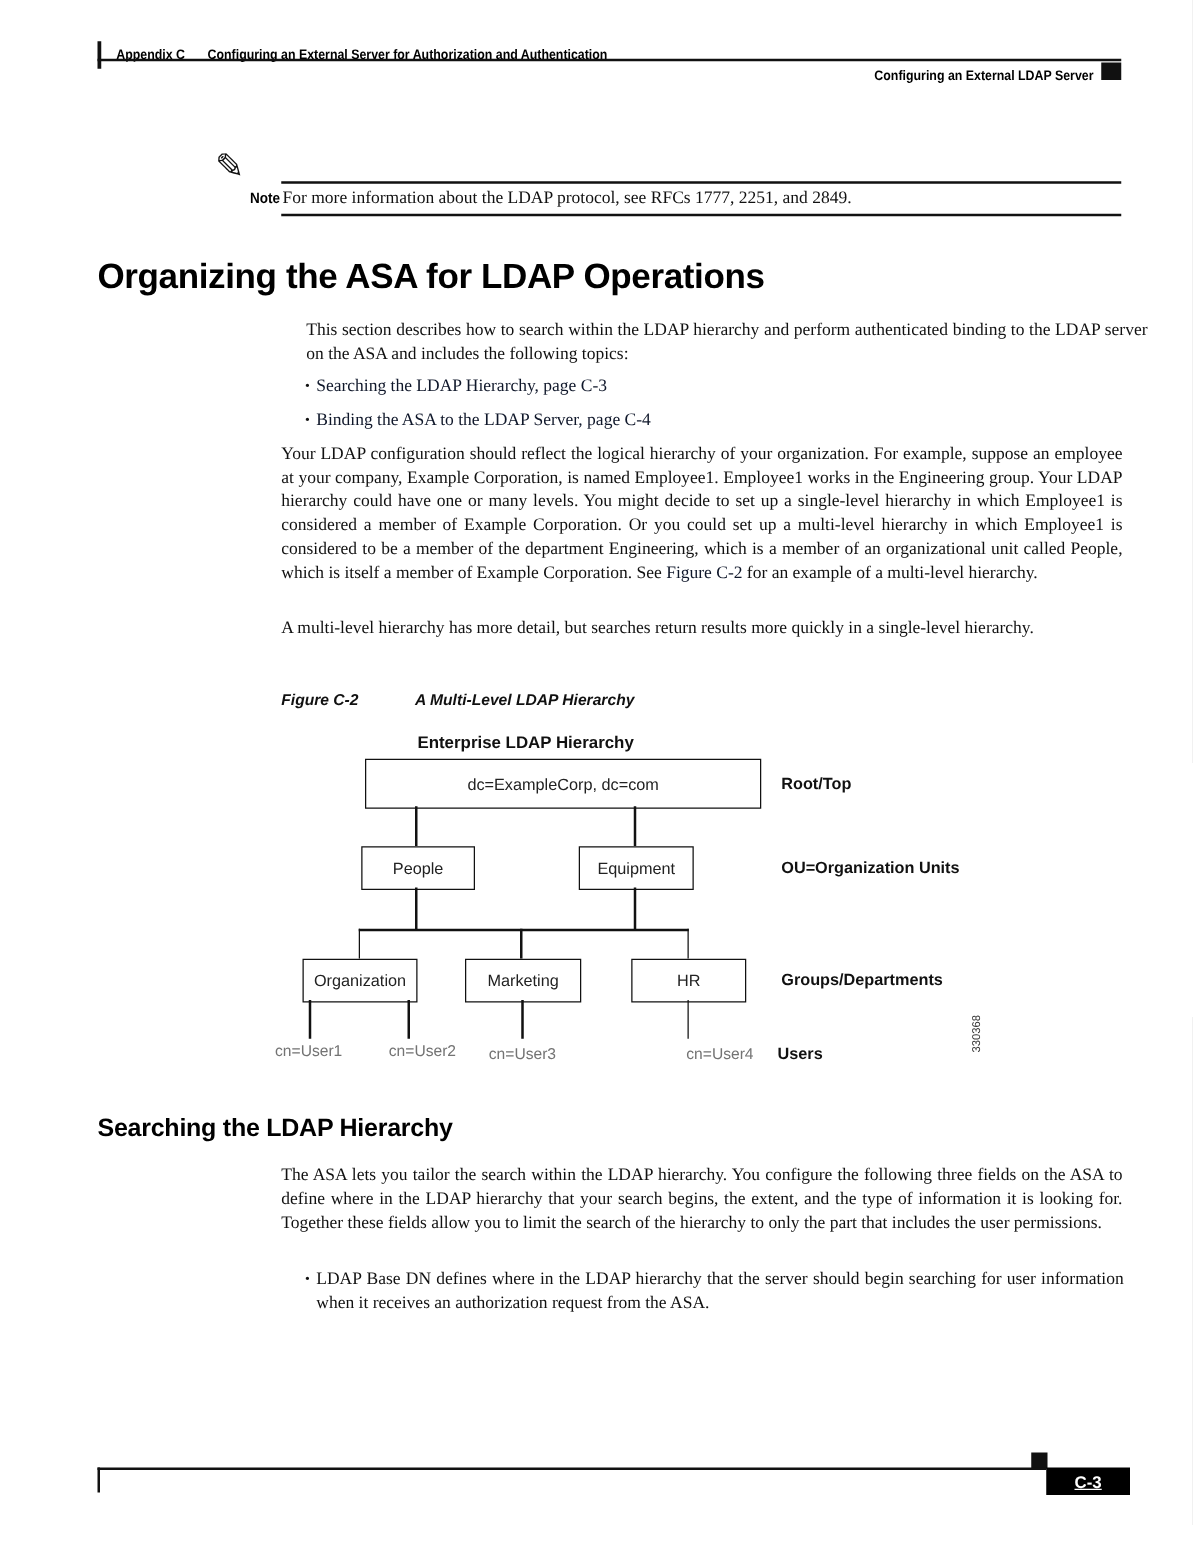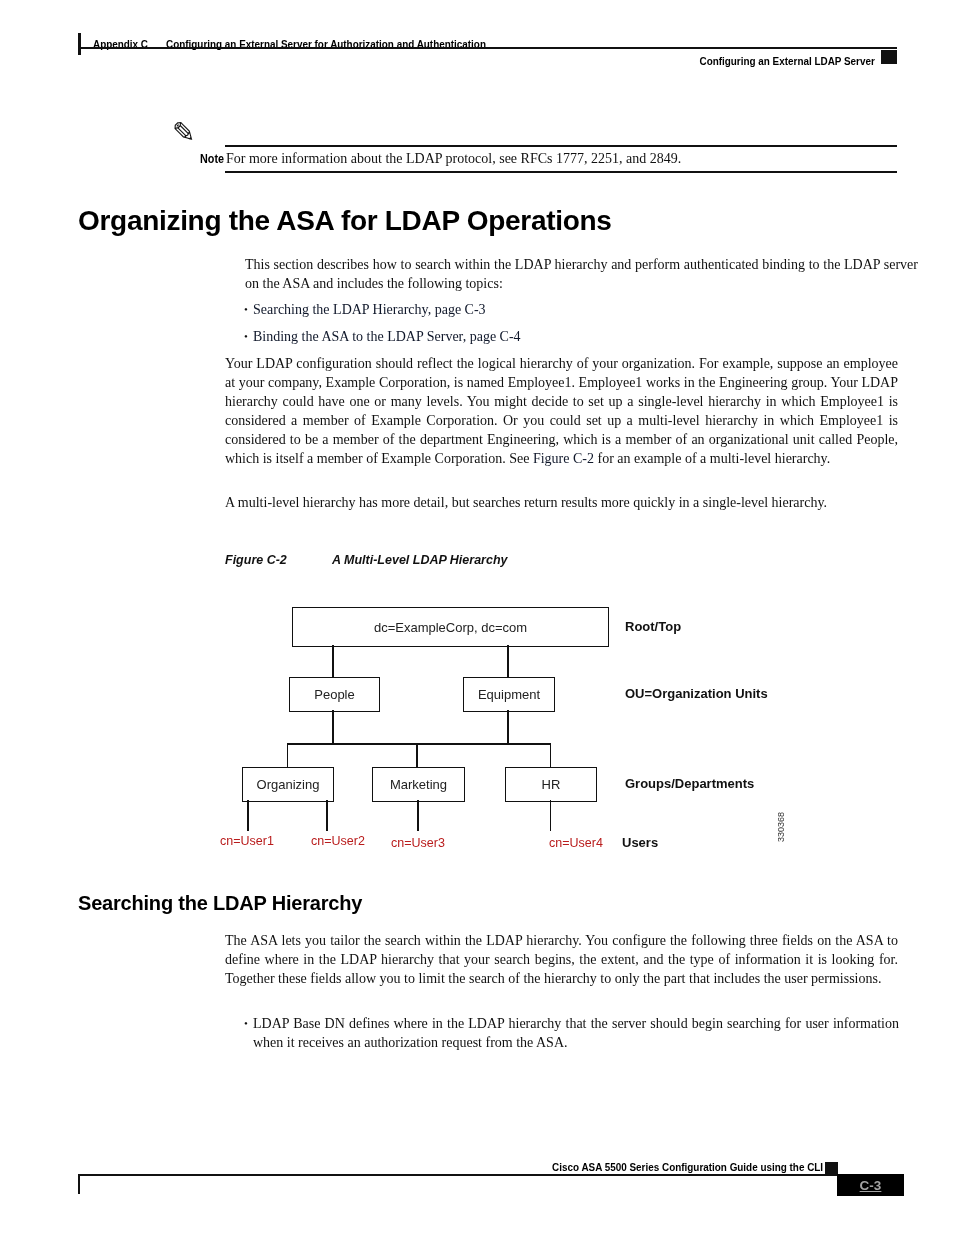--- a/index.html
+++ b/index.html
@@ -89,6 +89,7 @@
   <div class="abs fig-caption" style="left:225px;top:553px;">Figure C-2</div>
   <div class="abs fig-caption" style="left:332px;top:553px;">A Multi-Level LDAP Hierarchy</div>
 
+  <div class="abs sans" style="left:263px;top:586px;width:315px;text-align:center;font-weight:bold;font-size:13.5px;color:#111;">Enterprise LDAP Hierarchy</div>
 
   <div class="node-box" style="left:263px;top:607px;width:315px;height:38px;margin-left:29px;">
     <span>dc=ExampleCorp, dc=com</span>

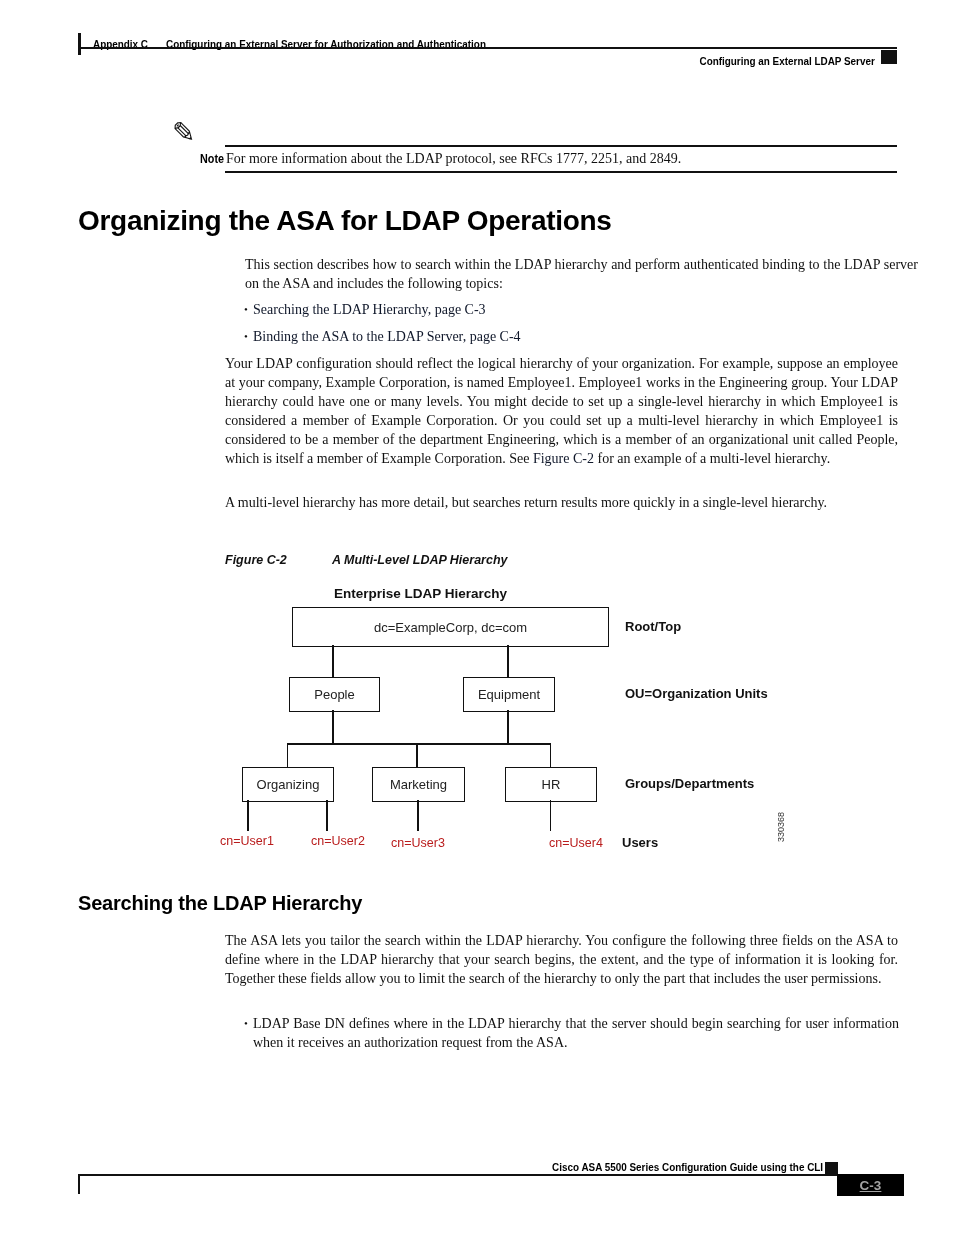--- a/index.html
+++ b/index.html
@@ -115,7 +115,7 @@
   <div class="vline" style="left:549.5px;top:743px;height:24px;"></div>
 
   <div class="node-box" style="left:242px;top:767px;width:90px;height:33px;">
-    <span>Organizing</span>
+    <span>Organization</span>
   </div>
   <div class="node-box" style="left:372px;top:767px;width:91px;height:33px;">
     <span>Marketing</span>

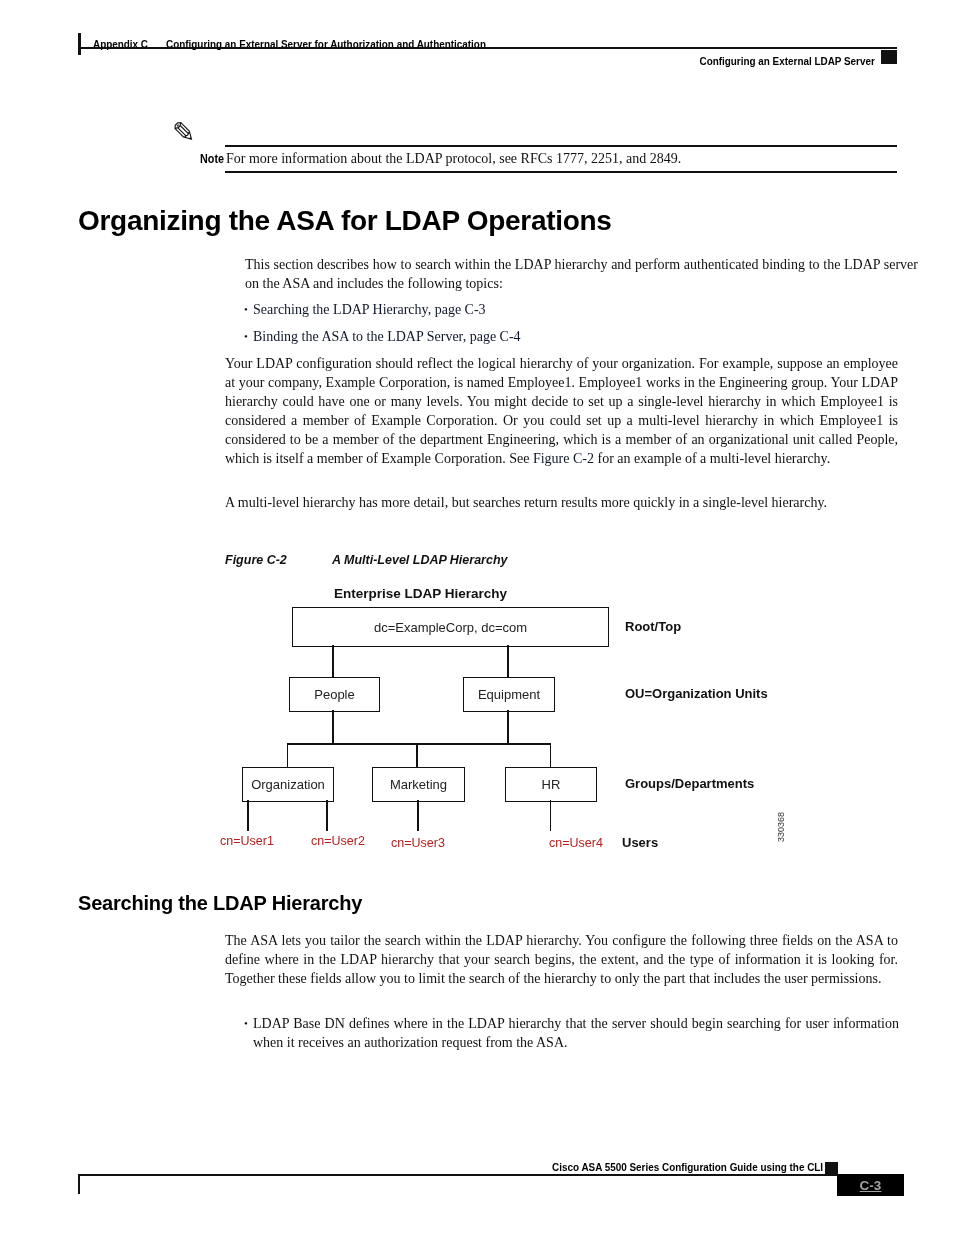--- a/index.html
+++ b/index.html
@@ -26,7 +26,7 @@
   .vline{position:absolute;width:1.5px;background:#111;}
   .hline{position:absolute;height:1.5px;background:#111;}
   .side-label{position:absolute;font-family:"Liberation Sans", sans-serif;font-weight:bold;font-size:13px;color:#111;white-space:nowrap;}
-  .user-label{position:absolute;font-family:"Liberation Sans", sans-serif;font-size:12.5px;color:#b91c1c;white-space:nowrap;}
+  .user-label{position:absolute;font-family:"Liberation Sans", sans-serif;font-size:12.5px;color:#737373;white-space:nowrap;}
   .h1{
     font-family:"Liberation Sans", sans-serif;font-weight:bold;font-size:28px;
     letter-spacing:-0.3px;transform:scaleX(0.75);transform-origin:0 0;white-space:nowrap;color:#000;

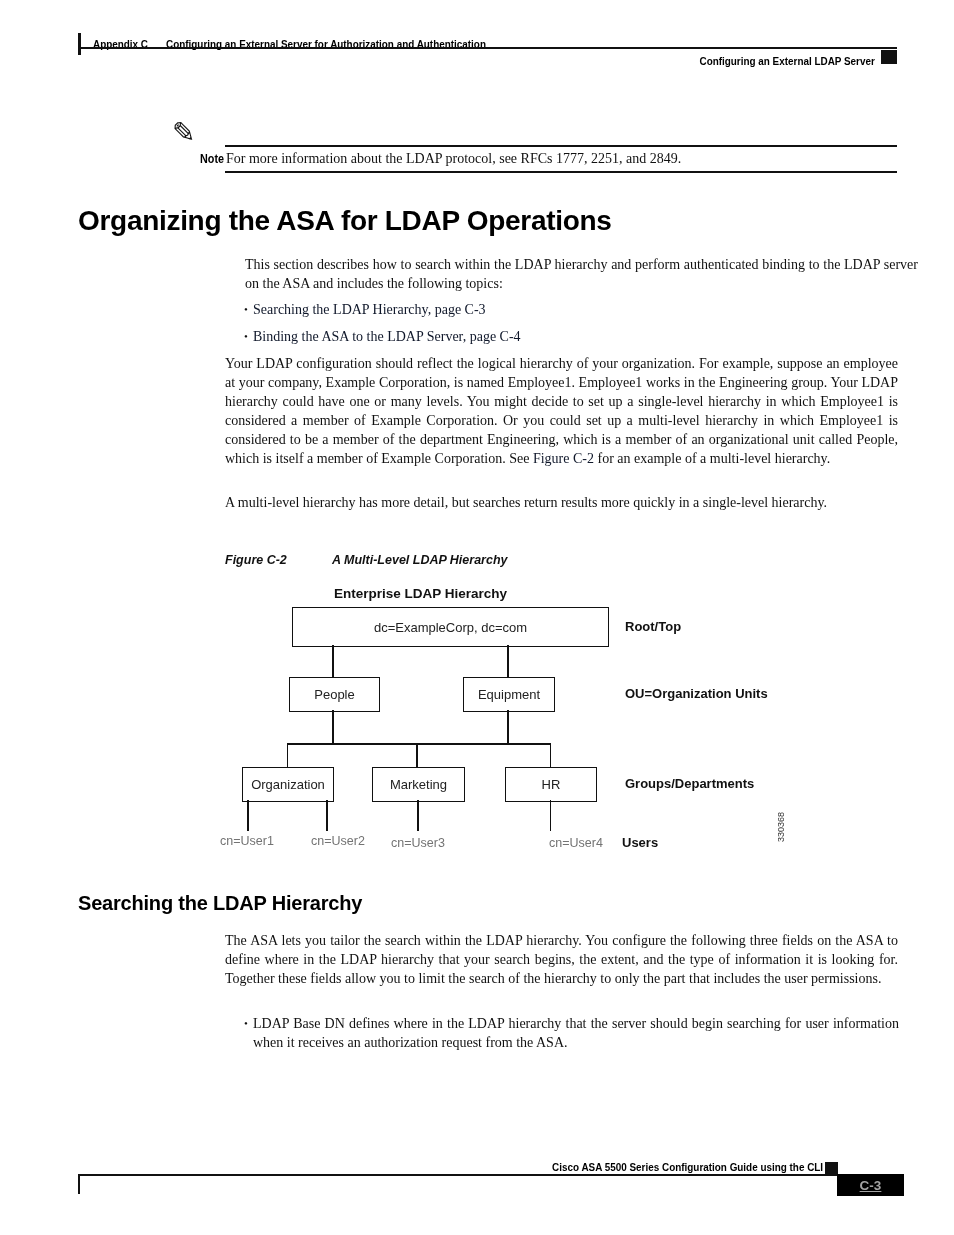--- a/index.html
+++ b/index.html
@@ -149,9 +149,6 @@
     </div>
   </div>
 
-  <div class="abs" style="right:131px;top:1157px;">
-    <span class="small-bold cond-r" style="transform:scaleX(0.9);">Cisco ASA 5500 Series Configuration Guide using the CLI</span>
-  </div>
   <div class="abs rule" style="left:825px;top:1162px;width:13px;height:13px;"></div>
   <div class="abs rule" style="left:78px;top:1174px;width:759px;height:1.5px;"></div>
   <div class="abs rule" style="left:78px;top:1174px;width:1.5px;height:20px;"></div>

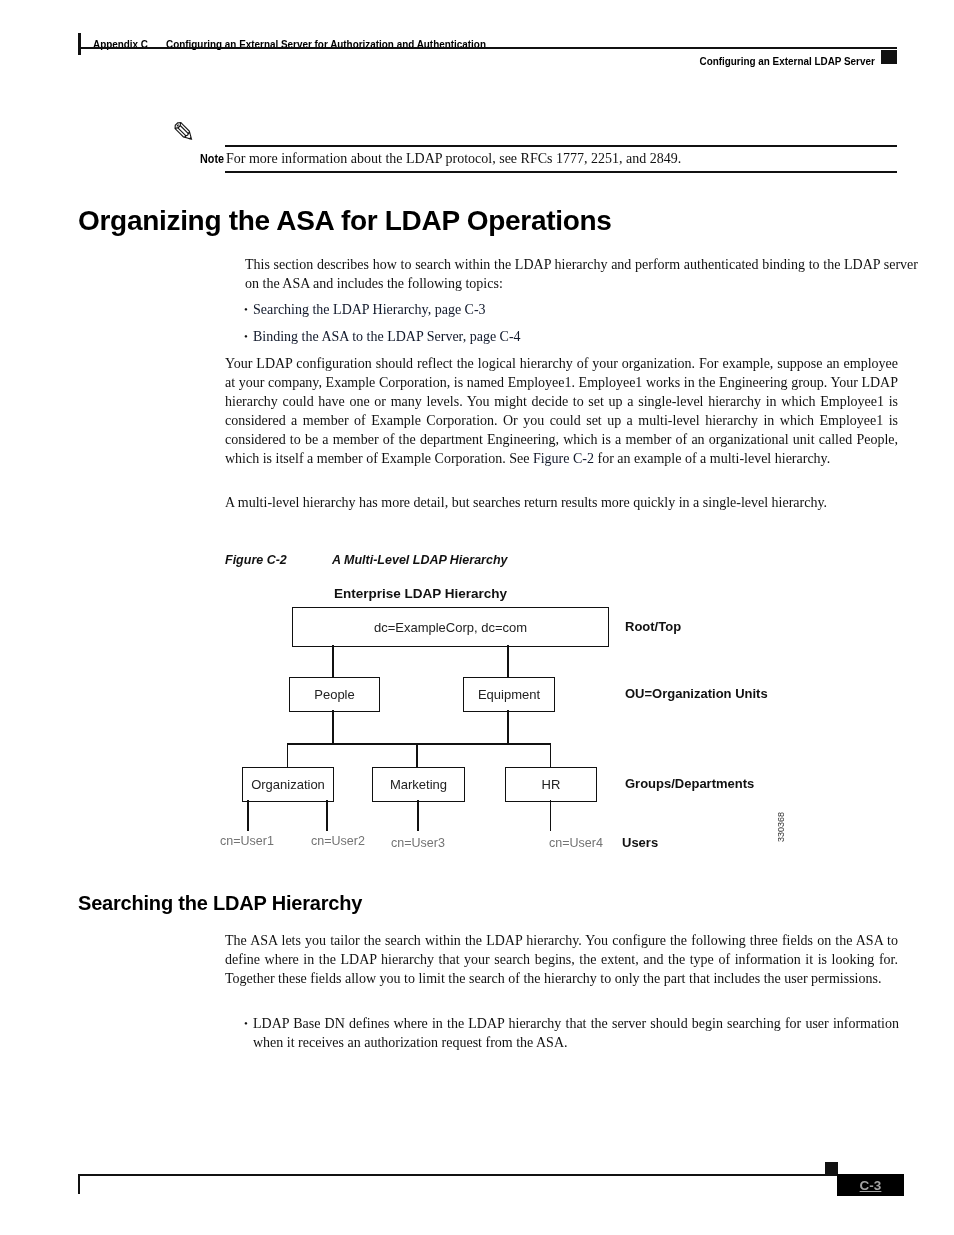--- a/index.html
+++ b/index.html
@@ -153,7 +153,7 @@
   <div class="abs rule" style="left:78px;top:1174px;width:759px;height:1.5px;"></div>
   <div class="abs rule" style="left:78px;top:1174px;width:1.5px;height:20px;"></div>
   <div class="abs" style="left:837px;top:1174px;width:67px;height:22px;background:#000;display:flex;align-items:center;justify-content:center;">
-    <span class="small-bold" style="color:#a3a3a3;font-size:13.5px;text-decoration:underline;">C-3</span>
+    <span class="small-bold" style="color:#ffffff;font-size:13.5px;text-decoration:underline;">C-3</span>
   </div>
 
 </div>

